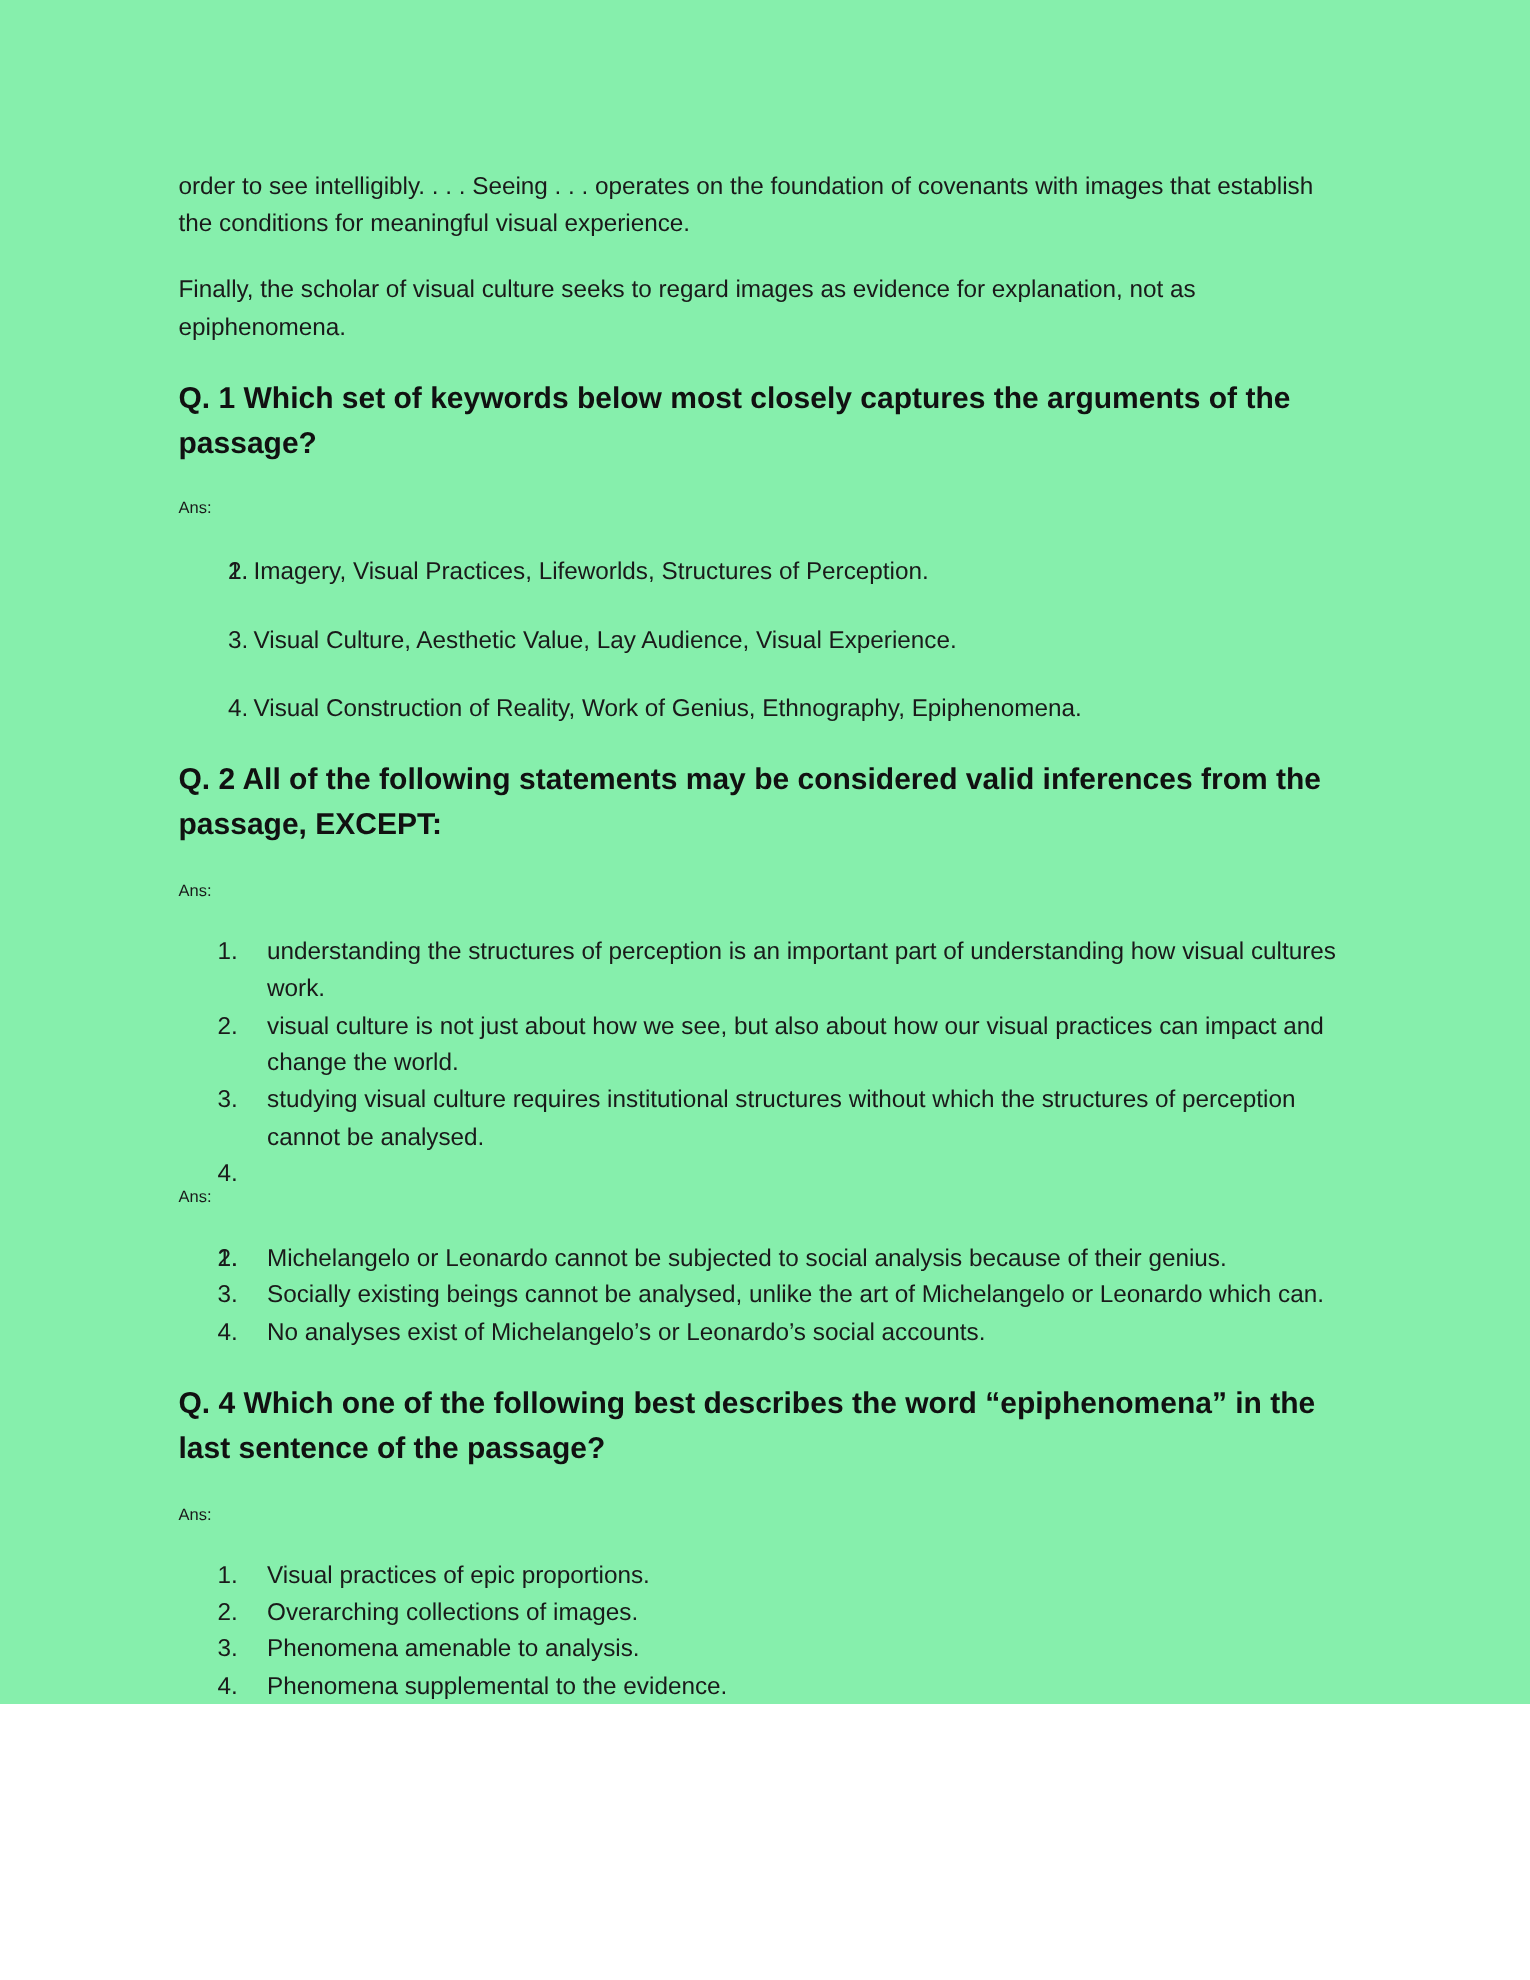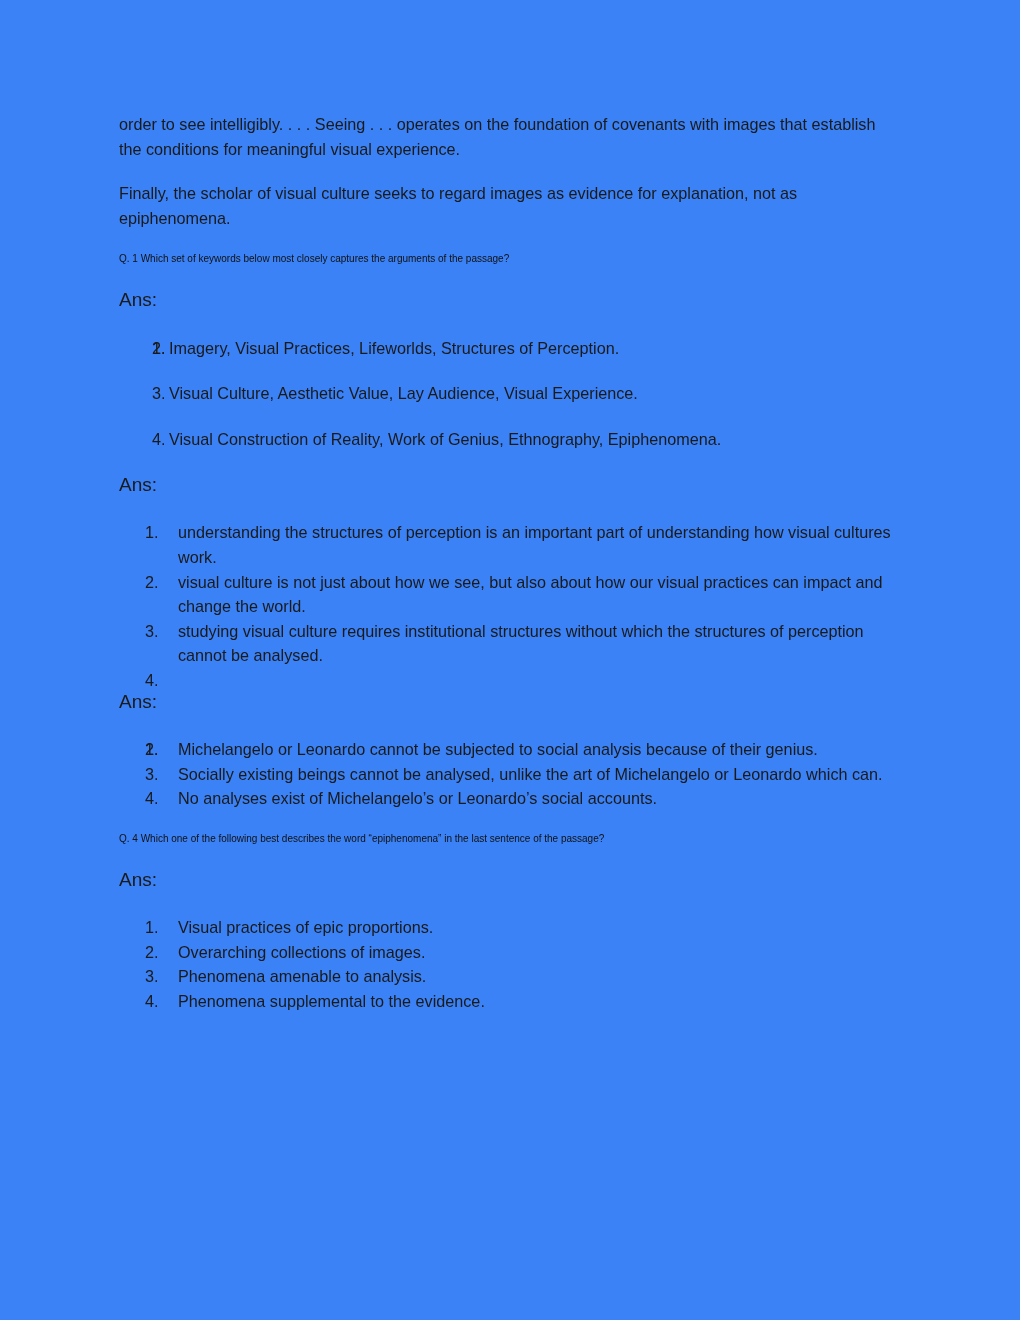--- a/index.html
+++ b/index.html
@@ -17,8 +17,8 @@
   .page {
     position: relative;
     width: 1020px;
-    height: 1320px;
-    background: #3b82f6;
+    height: 1136px;
+    background: #86efac;
     box-sizing: border-box;
     padding: 112px 125px 0 119px;
   }

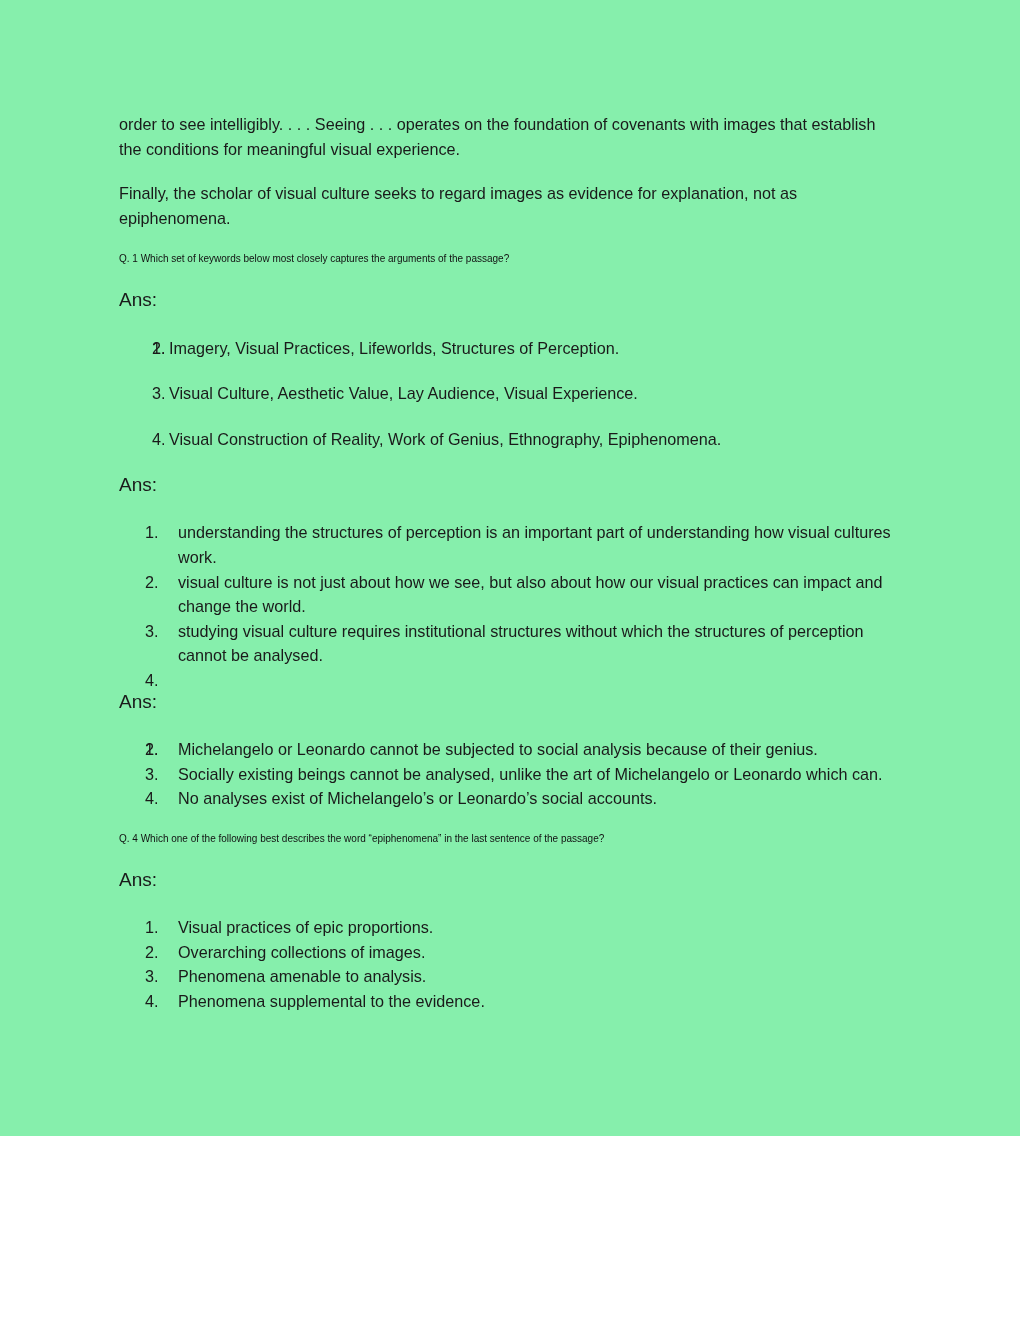--- a/index.html
+++ b/index.html
@@ -38,9 +38,9 @@
   
   .question {
     margin: 0 0 20px 0;
-    font-size: 10px;
-    line-height: 1.52;
-    font-weight: normal;
+    font-size: 20px;
+    line-height: 1.52;
+    font-weight: bold;
     color: #111111;
   }
 

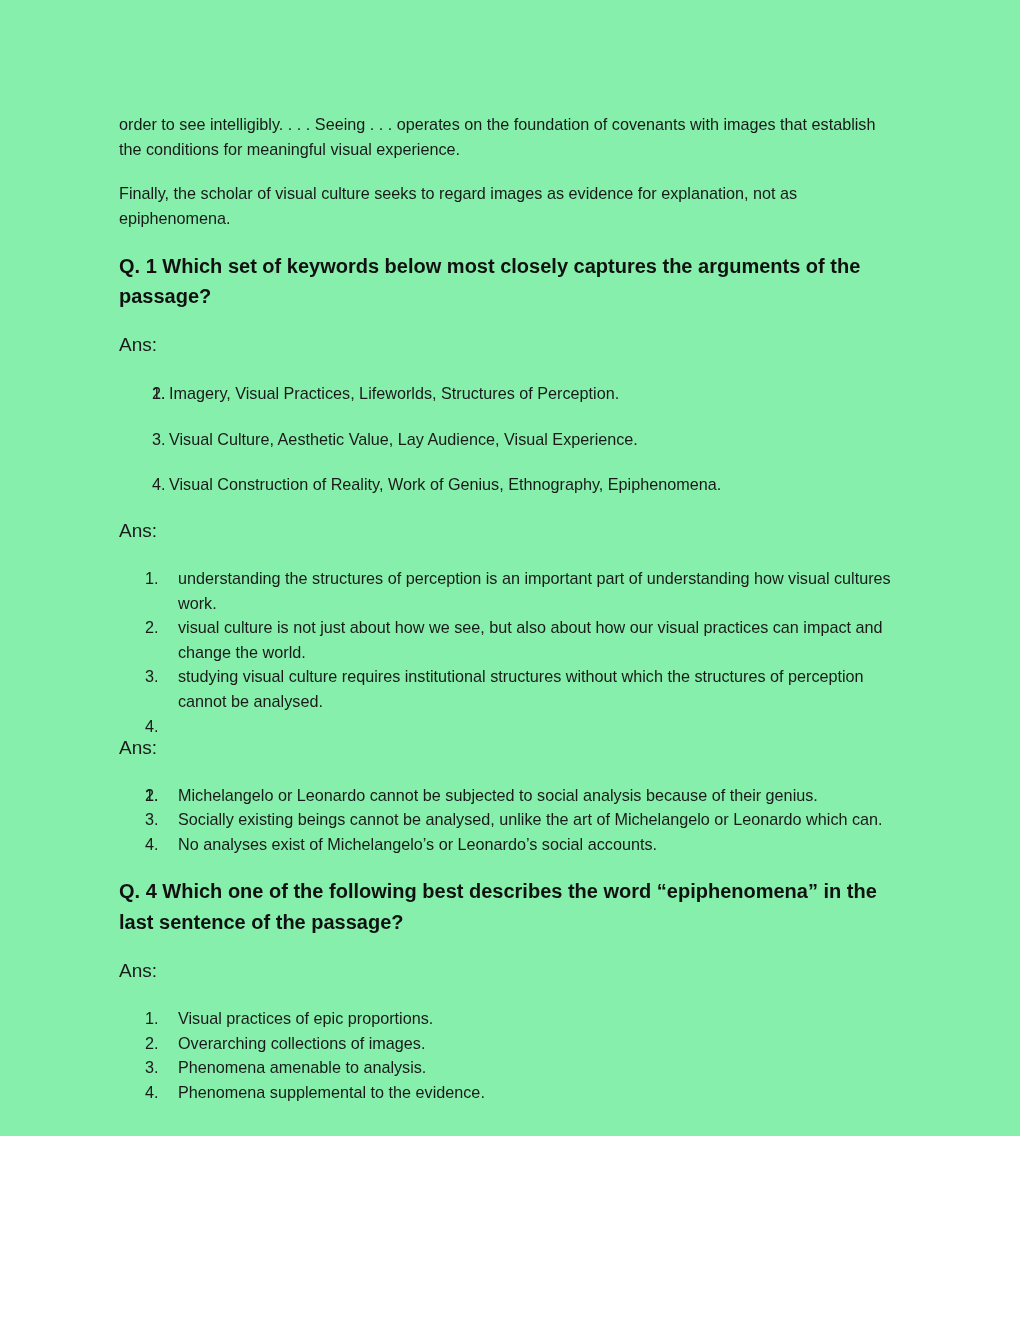--- a/index.html
+++ b/index.html
@@ -47,7 +47,7 @@
   
   .ans-label {
     margin: 0 0 20px 0;
-    font-size: 19px;
+    font-size: 11px;
     line-height: 1.52;
     color: #1a1a1a;
   }

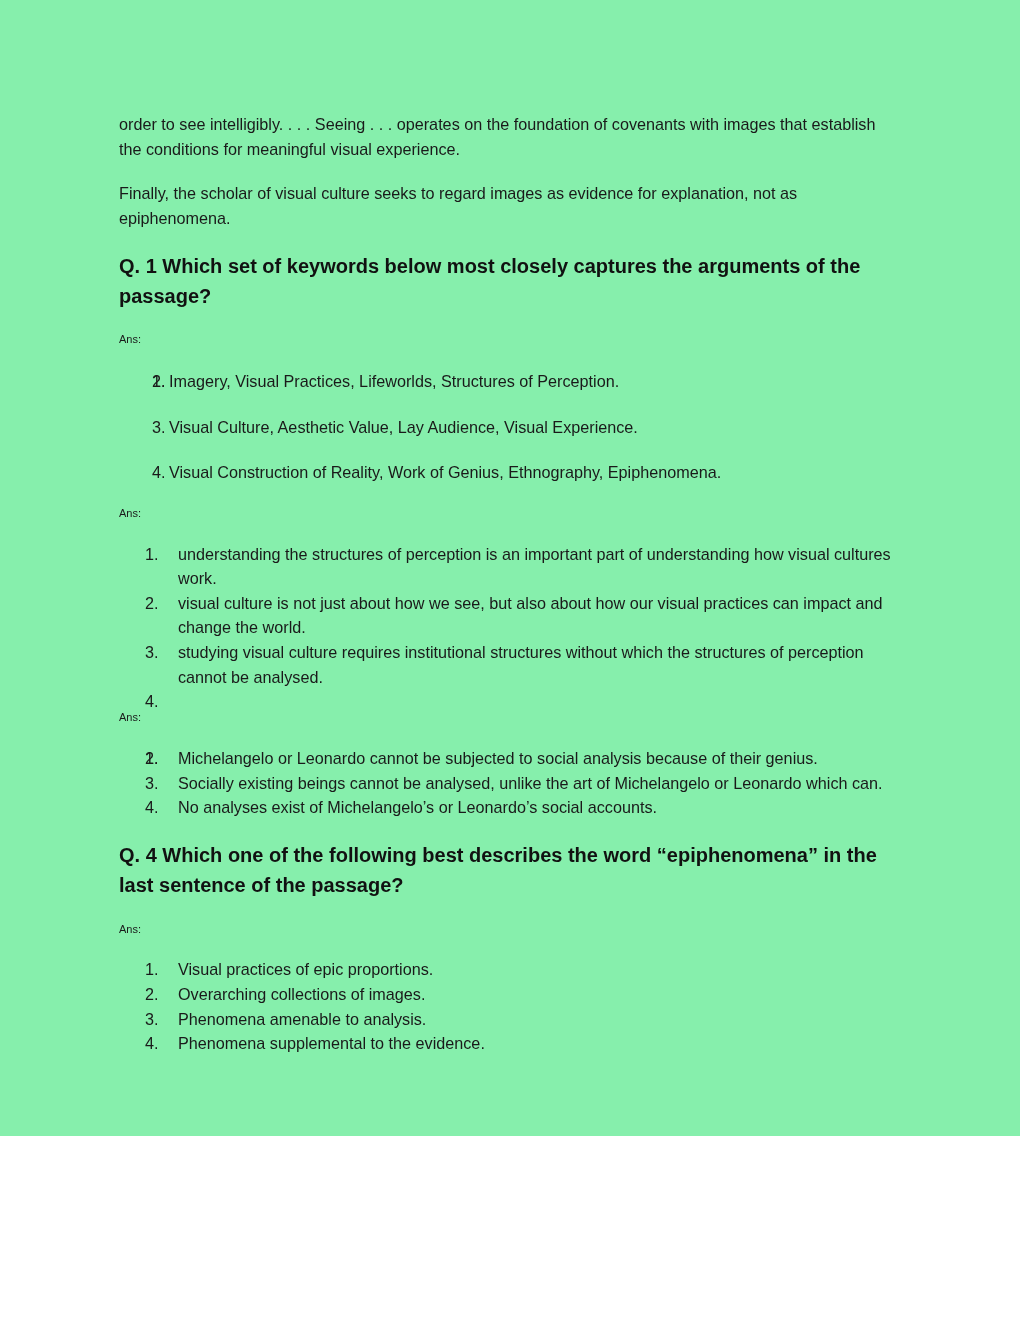--- a/index.html
+++ b/index.html
@@ -131,6 +131,7 @@
     </div>
 
     <div>
+      <p class="question">Q. 2 All of the following statements may be considered valid inferences from the passage, EXCEPT:</p>
       <p class="ans-label">Ans:</p>
       <ol class="options-tight">
         <li>

